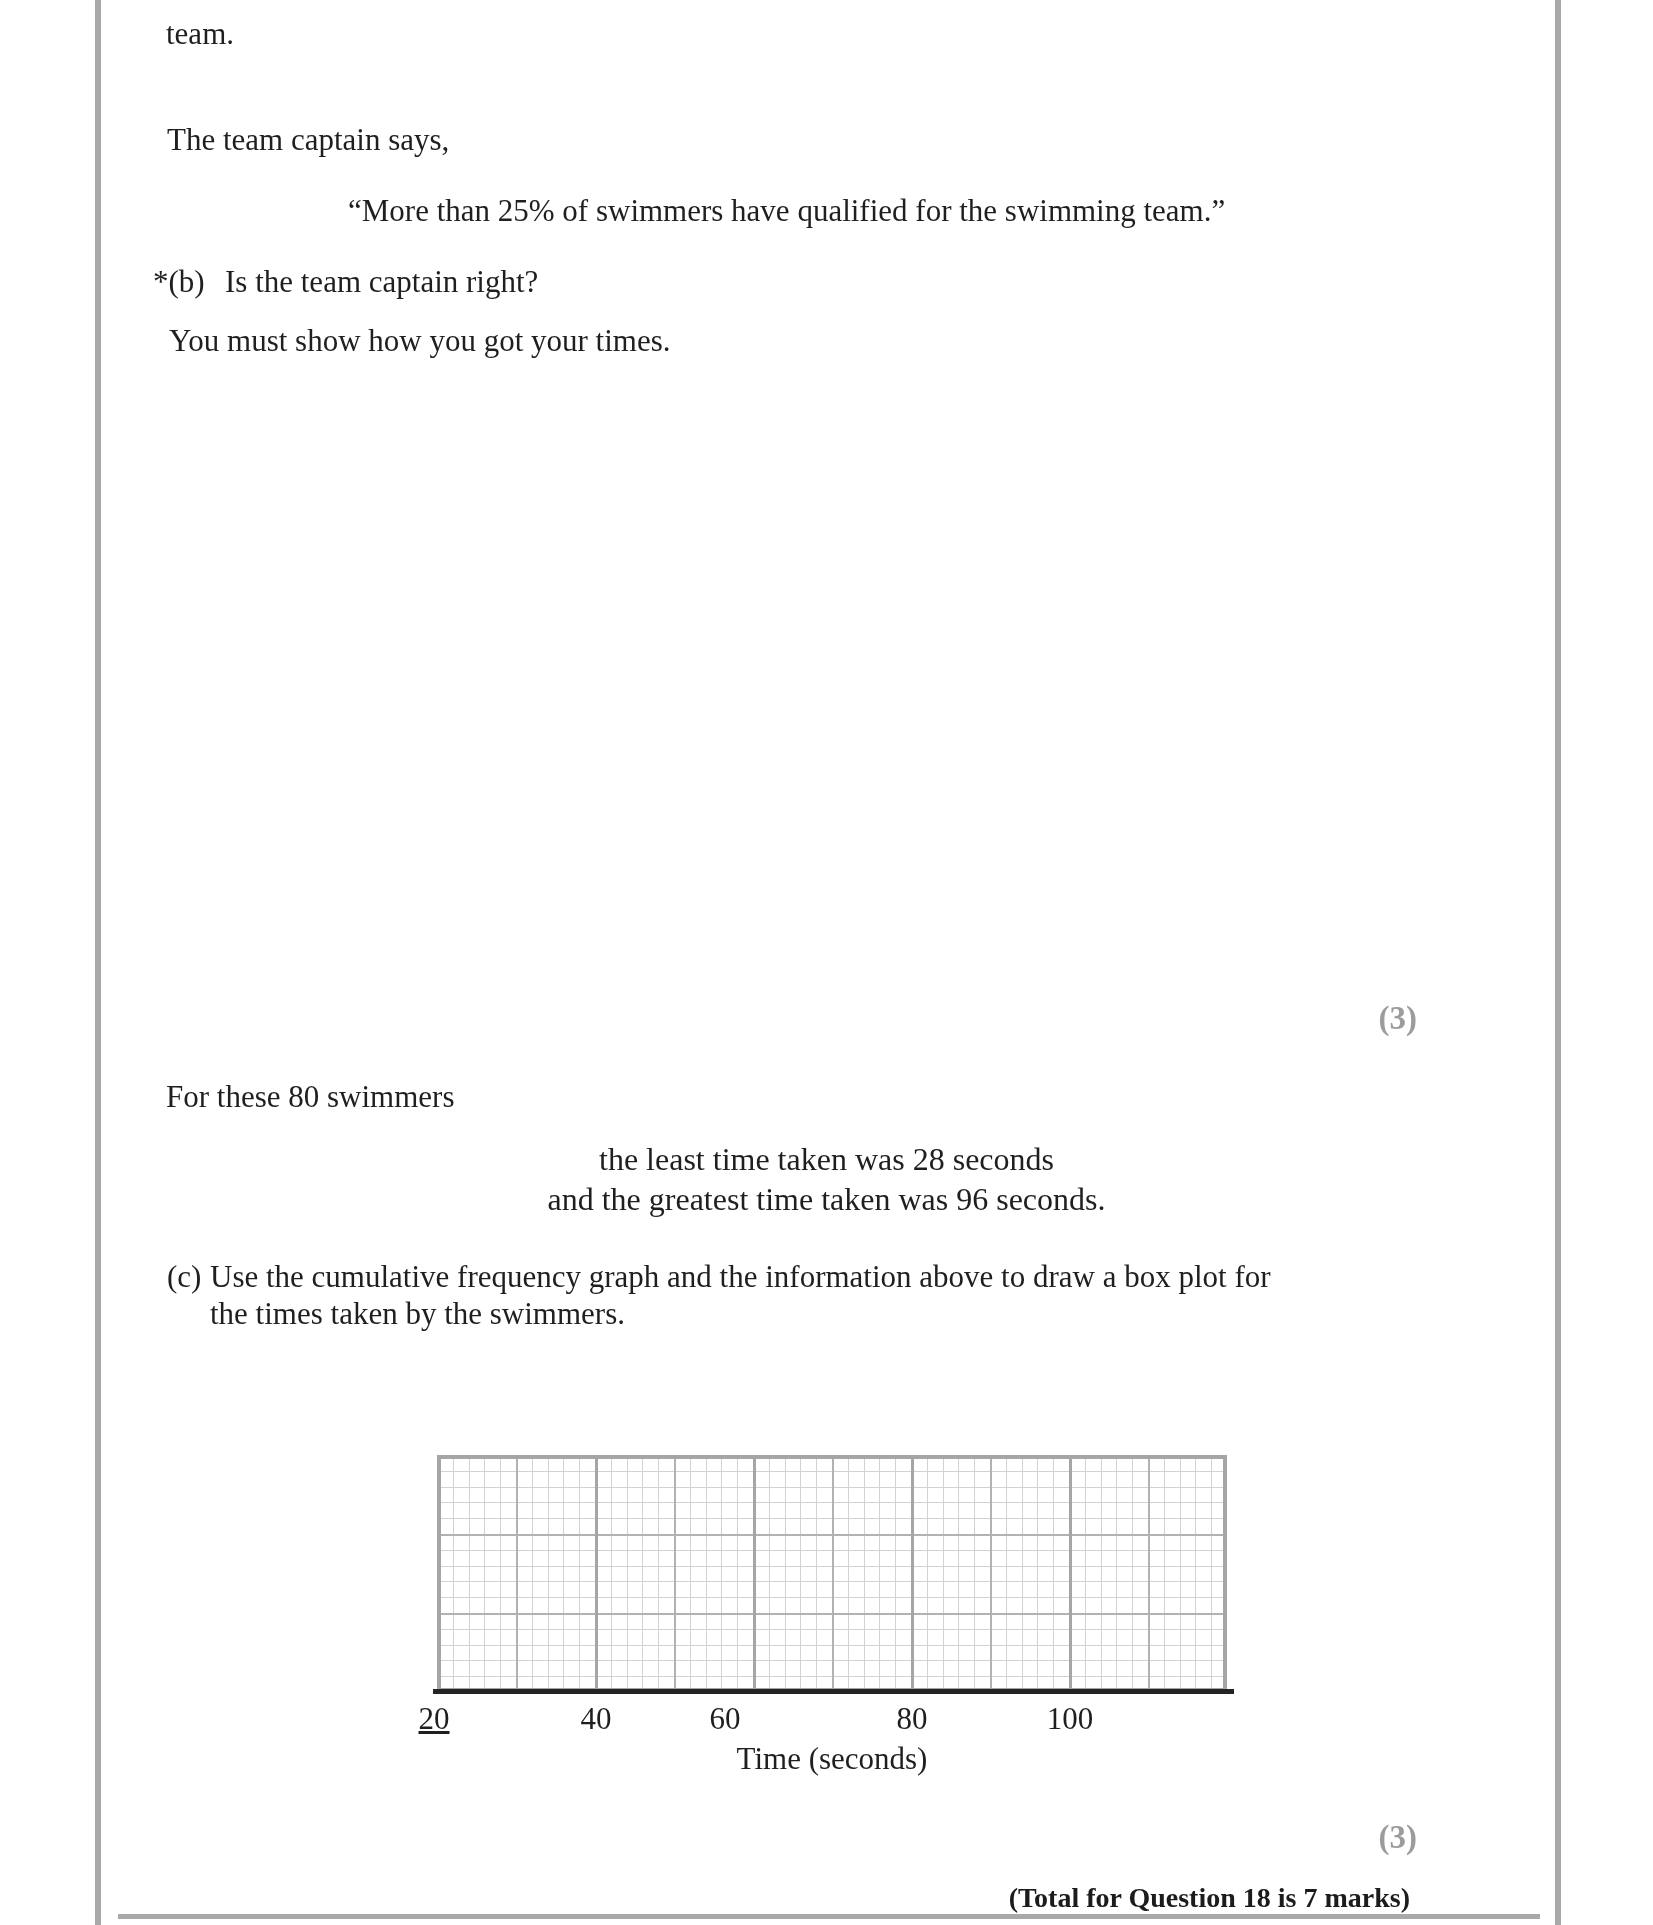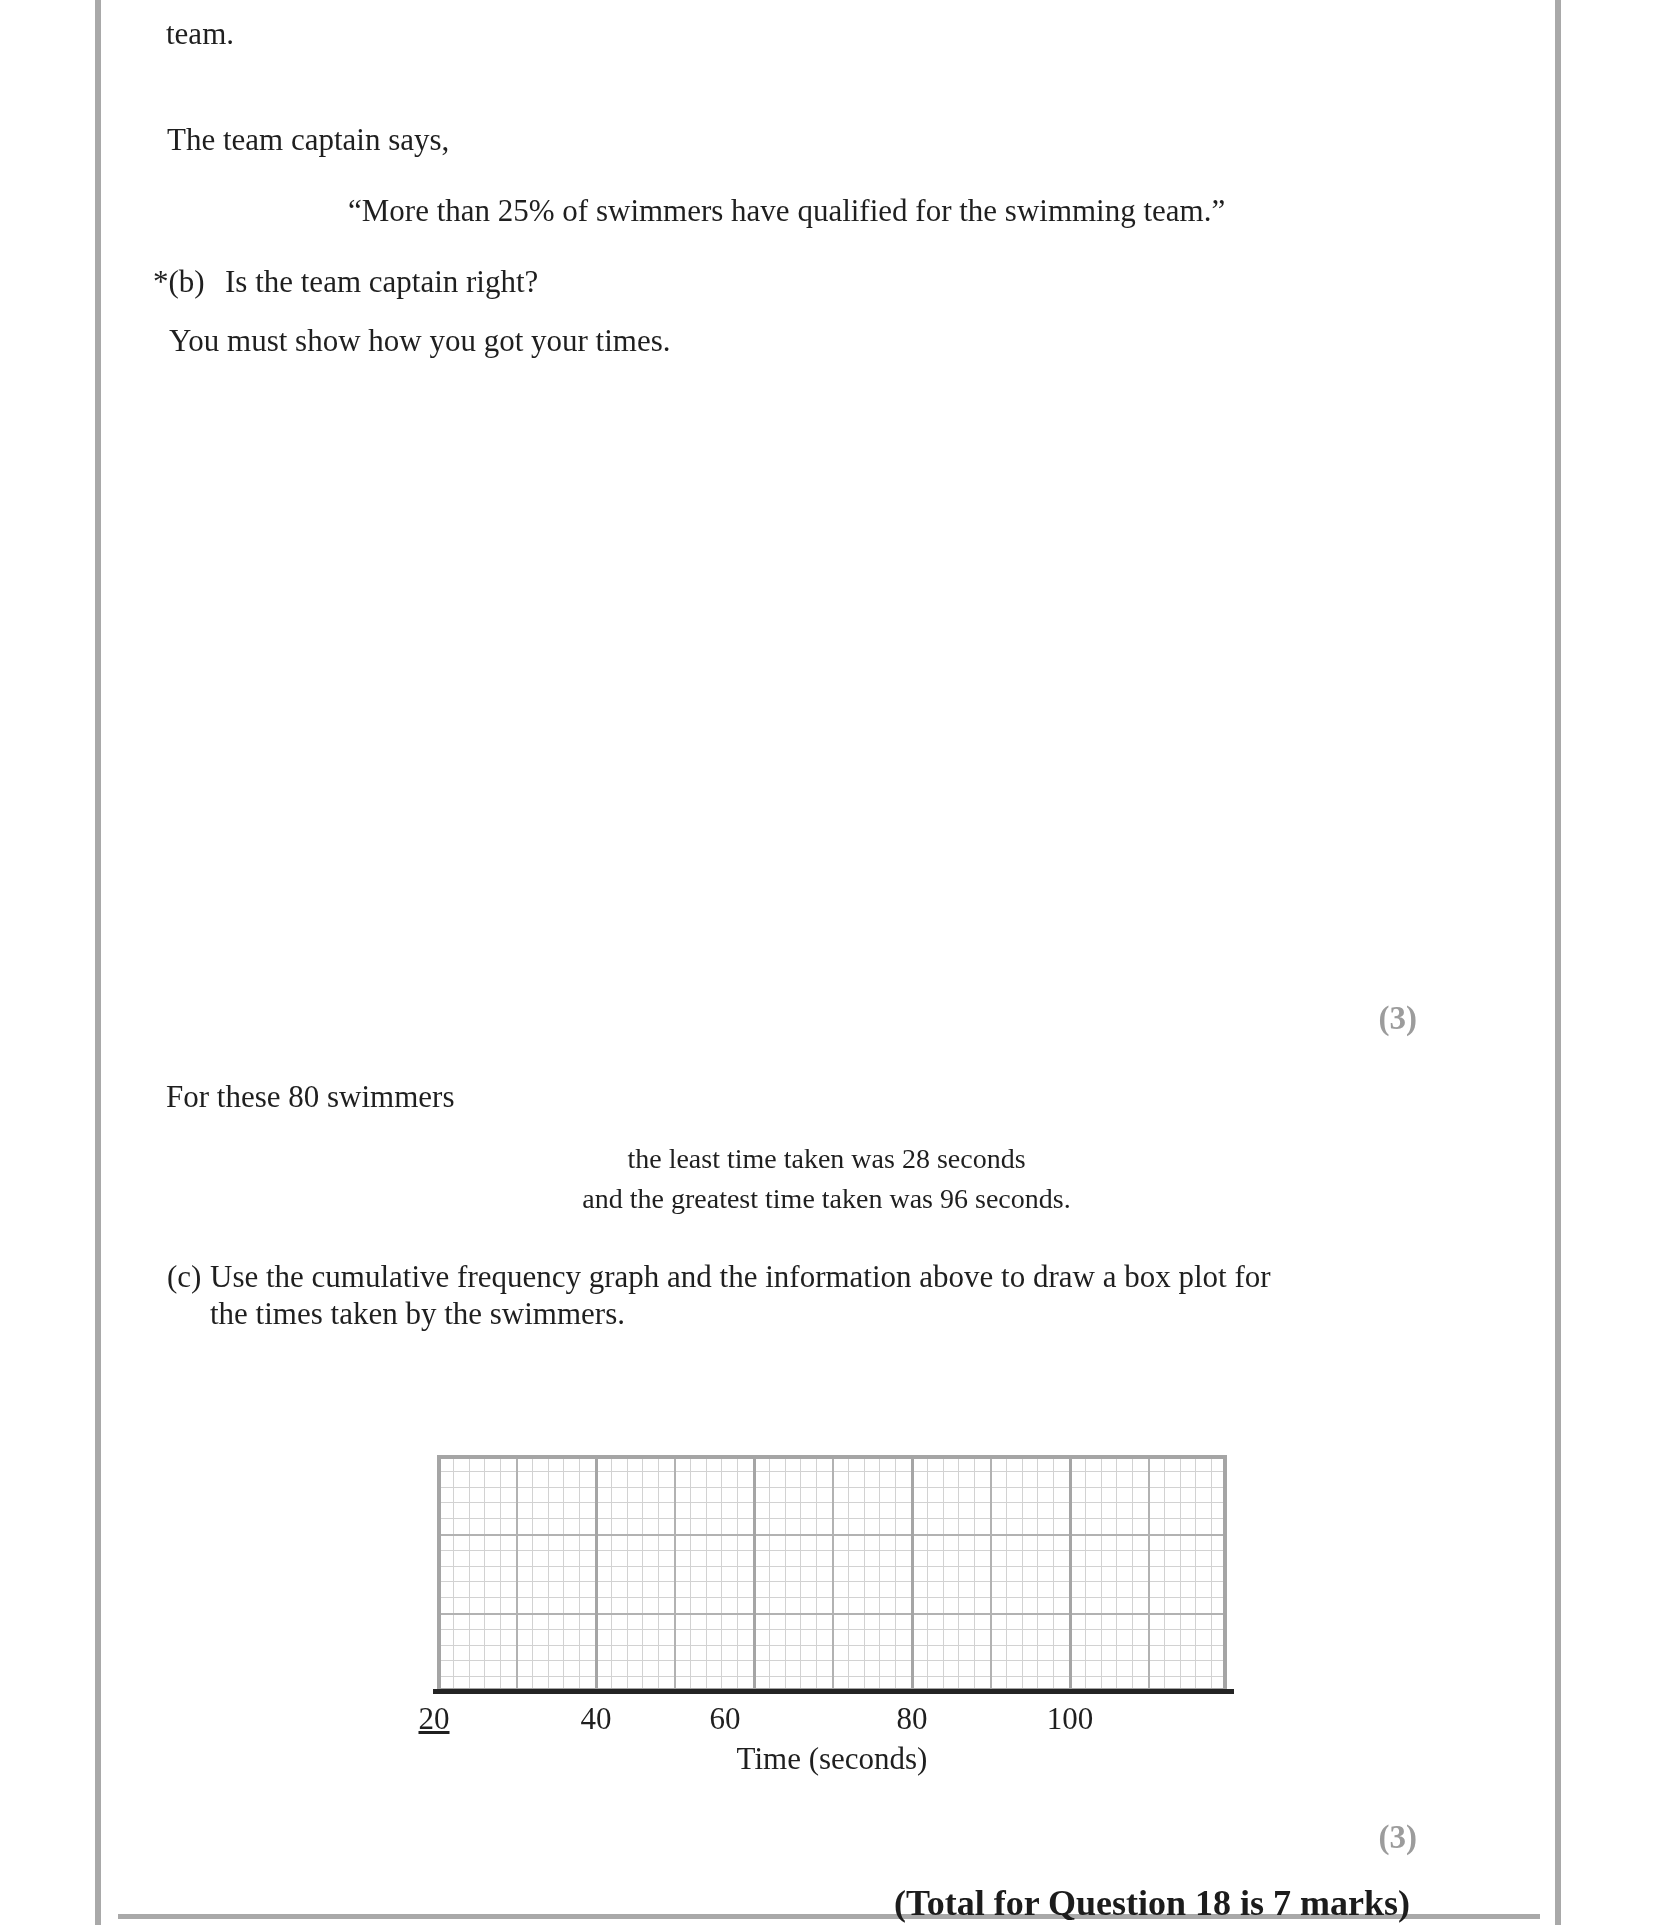--- a/index.html
+++ b/index.html
@@ -60,7 +60,7 @@
   .centered-block{
     position:absolute;left:100px;width:1453px;
     text-align:center;
-    font-size:28px;line-height:40px;
+    font-size:32px;line-height:40px;
   }
   .bold-total{
     font-size:36px;font-weight:bold;color:#1c1c1c;

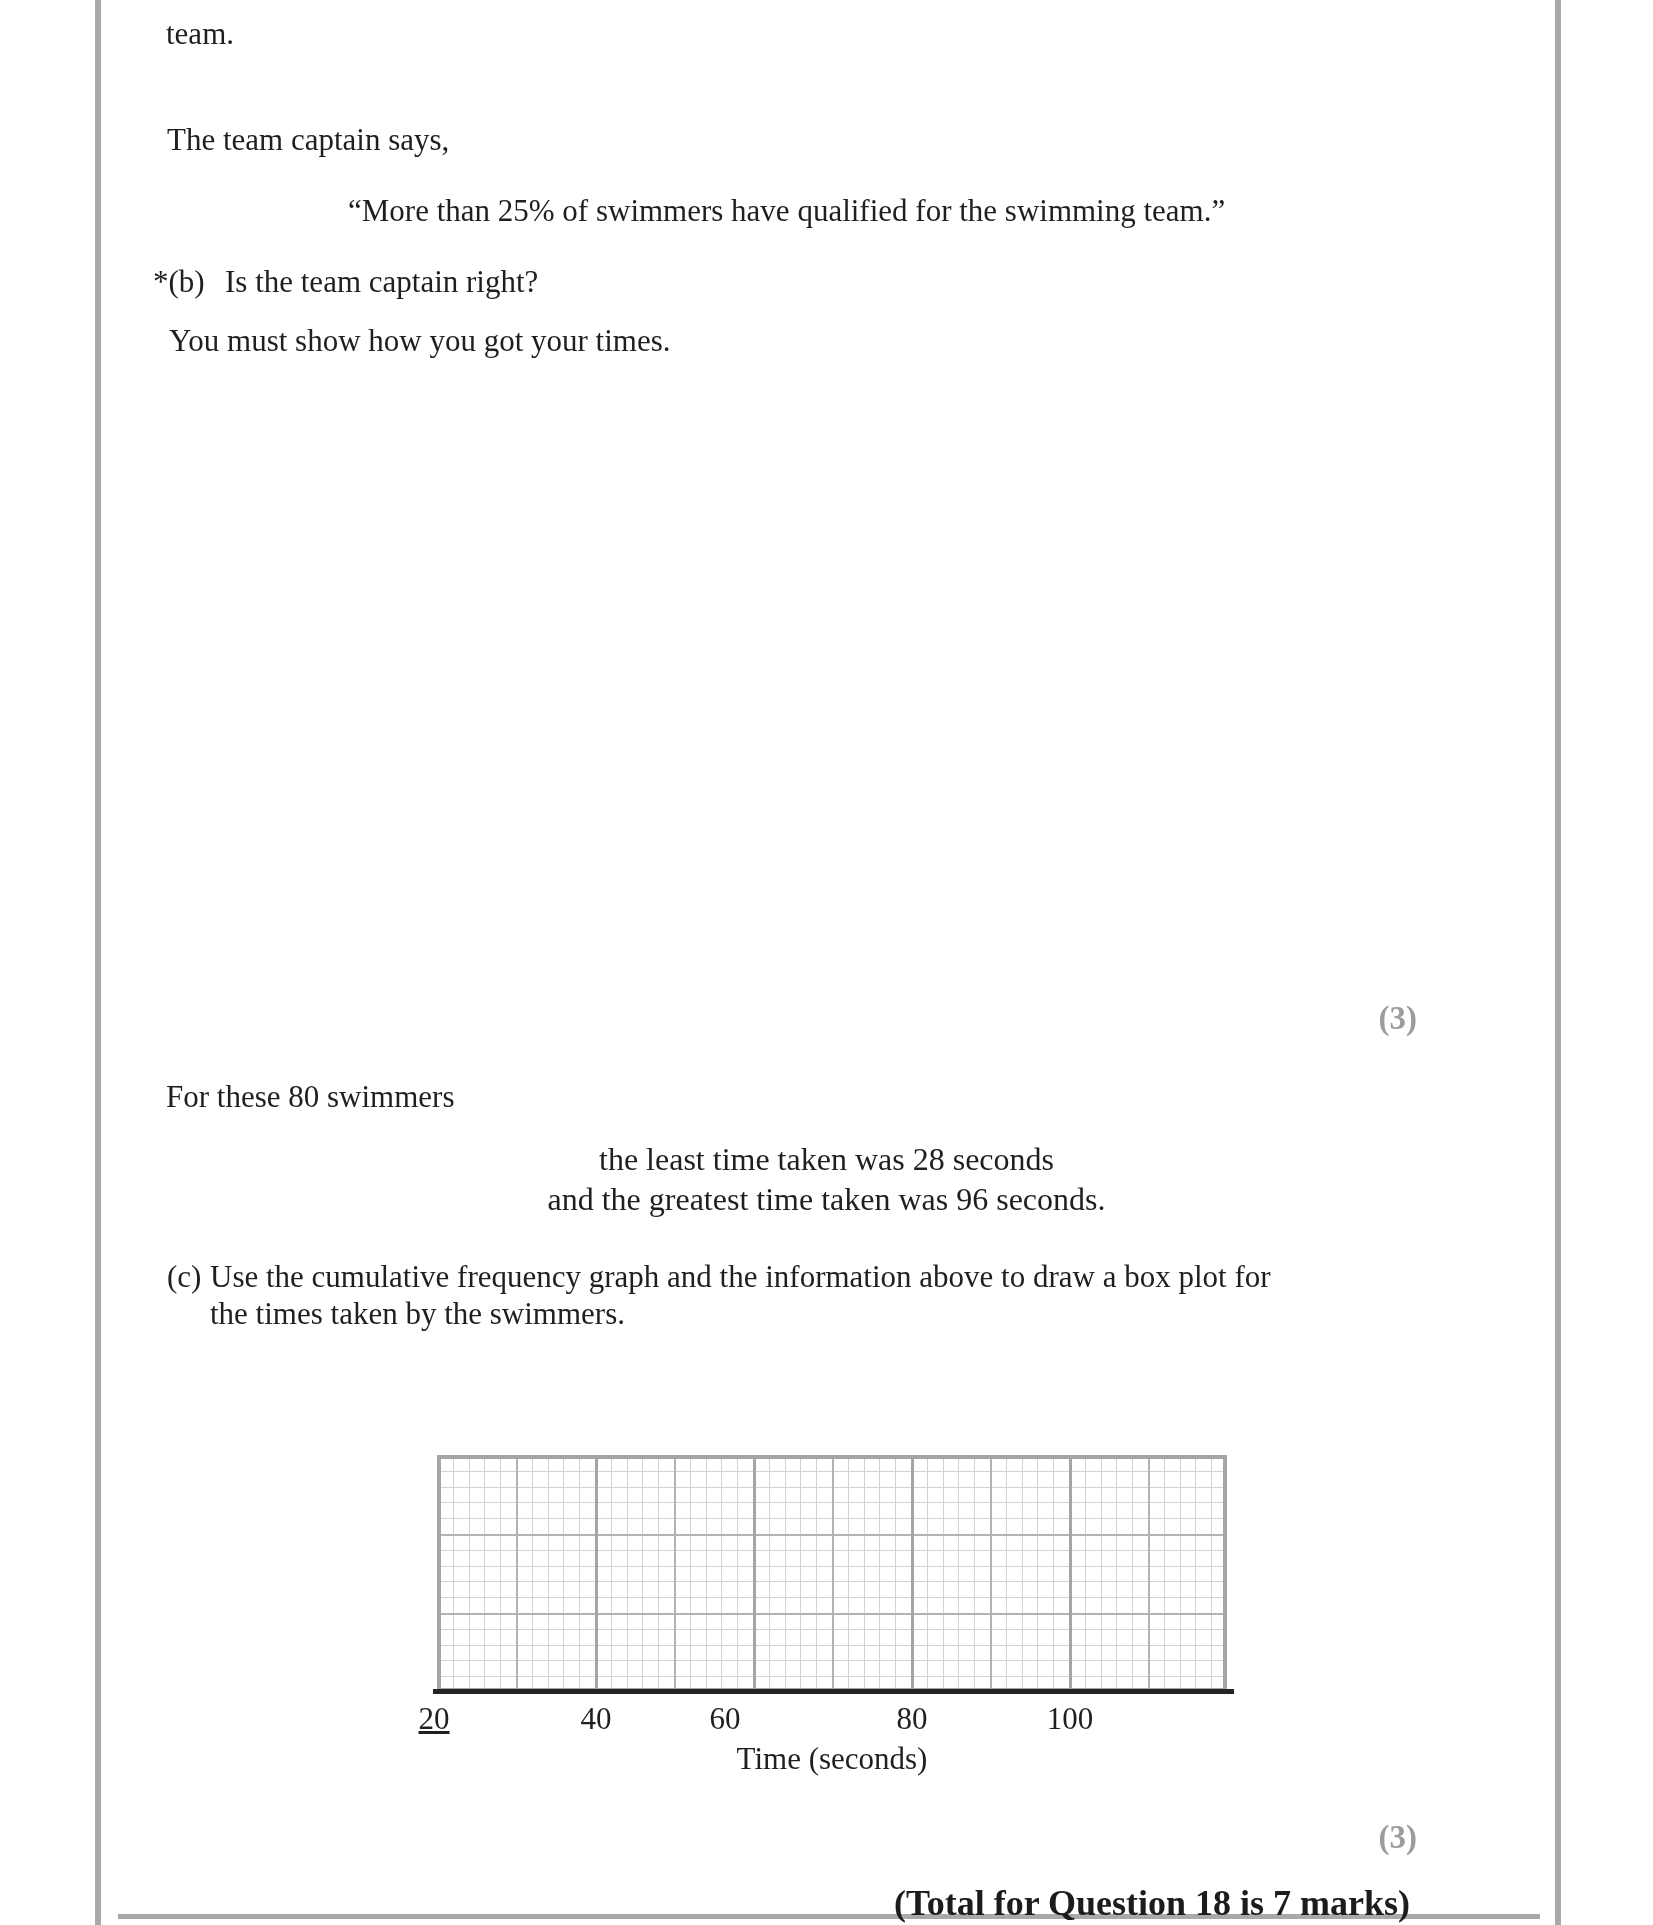--- a/index.html
+++ b/index.html
@@ -63,7 +63,7 @@
     font-size:32px;line-height:40px;
   }
   .bold-total{
-    font-size:36px;font-weight:bold;color:#1c1c1c;
+    font-size:28px;font-weight:bold;color:#1c1c1c;
     text-align:right;
   }
 </style>

